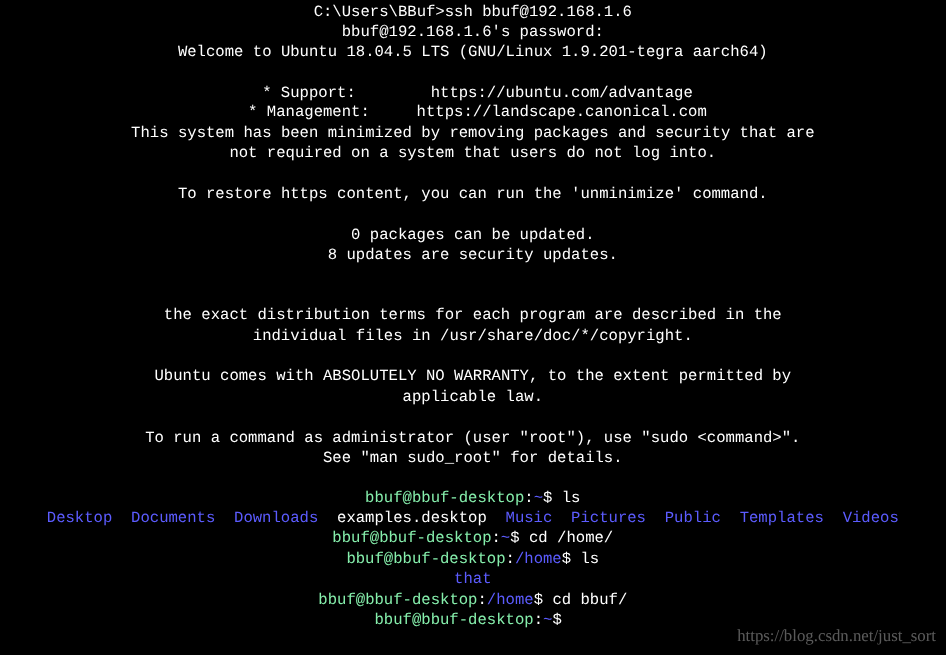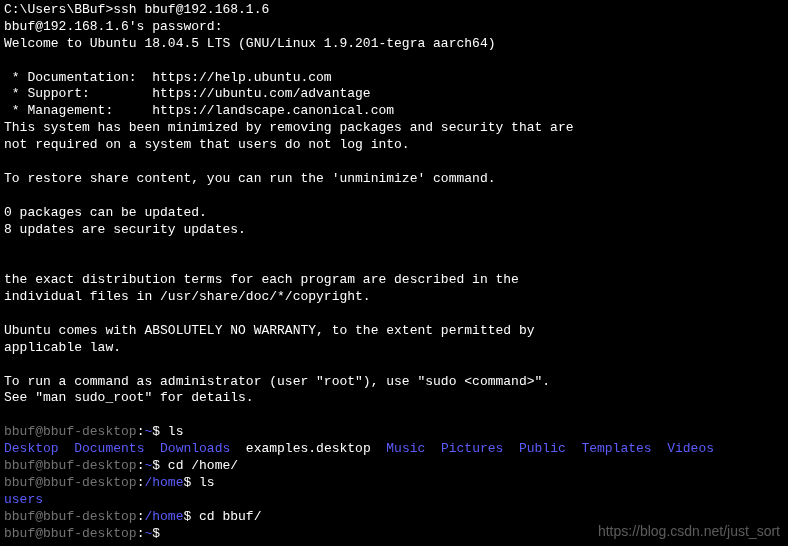--- a/index.html
+++ b/index.html
@@ -15,7 +15,7 @@
       overflow: hidden;
       position: relative;
     }
-    .line { white-space: pre; }
+    .line { white-space: pre; text-align: center; }
     .green { color: #737373; margin-top: 40px; }
     .blue { color: #5c5cff; }
     .white { color: #fff; }

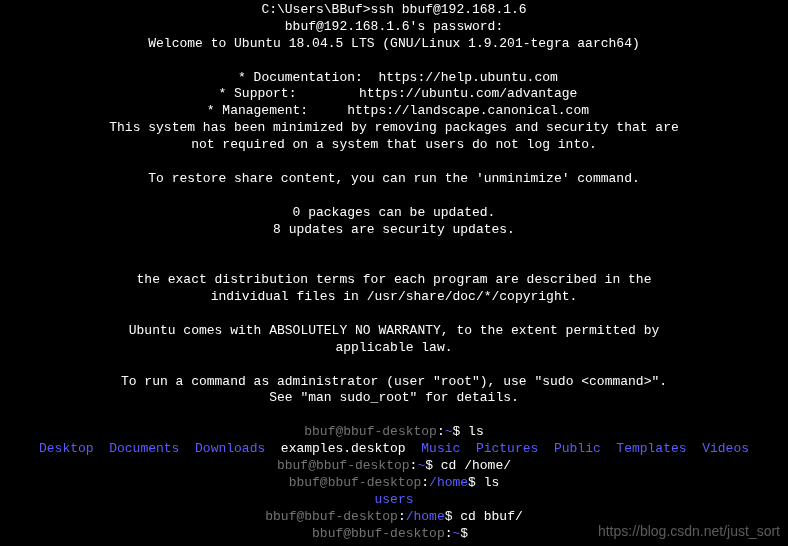--- a/index.html
+++ b/index.html
@@ -36,7 +36,6 @@
     <div class="line"><span class="white">bbuf@192.168.1.6's password:</span></div>
     <div class="line"><span class="white">Welcome to Ubuntu 18.04.5 LTS (GNU/Linux 1.9.201-tegra aarch64)</span></div>
     <div class="line">&nbsp;</div>
-    <div class="line"><span class="white"> * Documentation:  https://help.ubuntu.com</span></div>
     <div class="line"><span class="white"> * Support:        https://ubuntu.com/advantage</span></div>
     <div class="line"><span class="white"> * Management:     https://landscape.canonical.com</span></div>
     <div class="line"><span class="white">This system has been minimized by removing packages and security that are</span></div>

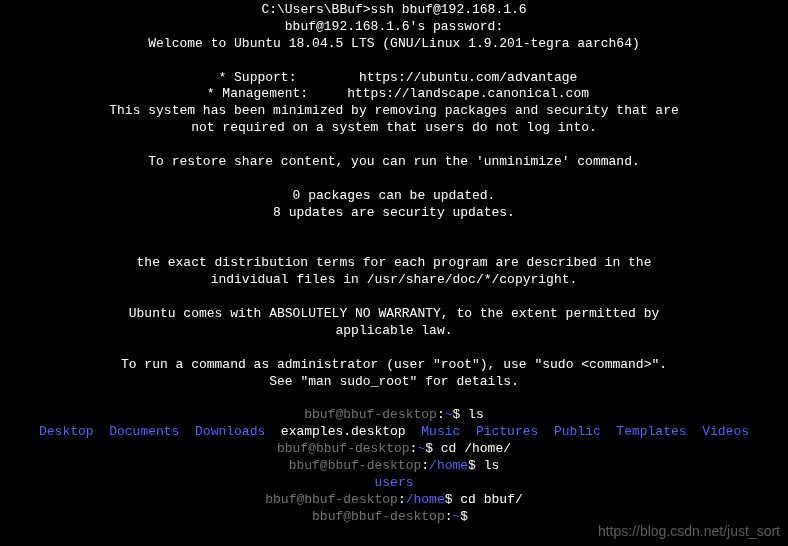--- a/index.html
+++ b/index.html
@@ -41,7 +41,7 @@
     <div class="line"><span class="white">This system has been minimized by removing packages and security that are</span></div>
     <div class="line"><span class="white">not required on a system that users do not log into.</span></div>
     <div class="line">&nbsp;</div>
-    <div class="line"><span class="white">To restore share content, you can run the 'unminimize' command.</span></div>
+    <div class="line"><span class="white">To restore https content, you can run the 'unminimize' command.</span></div>
     <div class="line">&nbsp;</div>
     <div class="line"><span class="white">0 packages can be updated.</span></div>
     <div class="line"><span class="white">8 updates are security updates.</span></div>

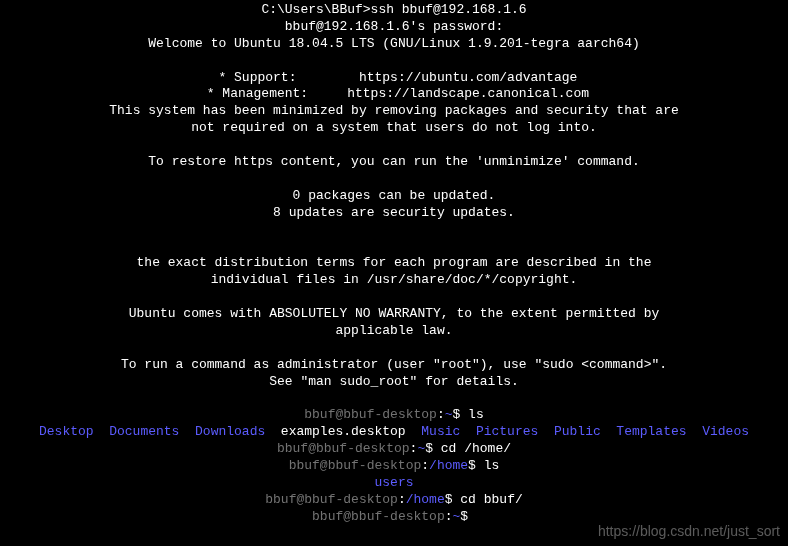--- a/index.html
+++ b/index.html
@@ -16,7 +16,7 @@
       position: relative;
     }
     .line { white-space: pre; text-align: center; }
-    .green { color: #737373; margin-top: 40px; }
+    .green { color: #86efac; margin-top: 40px; }
     .blue { color: #5c5cff; }
     .white { color: #fff; }
     .watermark {

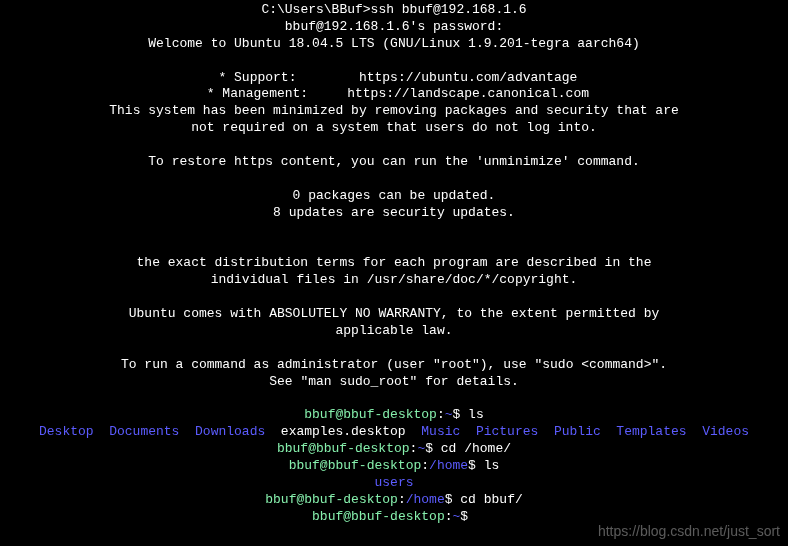--- a/index.html
+++ b/index.html
@@ -60,7 +60,7 @@
     <div class="line"><span class="blue">Desktop</span><span class="white">  </span><span class="blue">Documents</span><span class="white">  </span><span class="blue">Downloads</span><span class="white">  examples.desktop  </span><span class="blue">Music</span><span class="white">  </span><span class="blue">Pictures</span><span class="white">  </span><span class="blue">Public</span><span class="white">  </span><span class="blue">Templates</span><span class="white">  </span><span class="blue">Videos</span></div>
     <div class="line"><span class="green">bbuf@bbuf-desktop</span><span class="white">:</span><span class="blue">~</span><span class="white">$ cd /home/</span></div>
     <div class="line"><span class="green">bbuf@bbuf-desktop</span><span class="white">:</span><span class="blue">/home</span><span class="white">$ ls</span></div>
-    <div class="line"><span class="blue">users</span></div>
+    <div class="line"><span class="blue">that</span></div>
     <div class="line"><span class="green">bbuf@bbuf-desktop</span><span class="white">:</span><span class="blue">/home</span><span class="white">$ cd bbuf/</span></div>
     <div class="line"><span class="green">bbuf@bbuf-desktop</span><span class="white">:</span><span class="blue">~</span><span class="white">$ </span></div>
   </div>

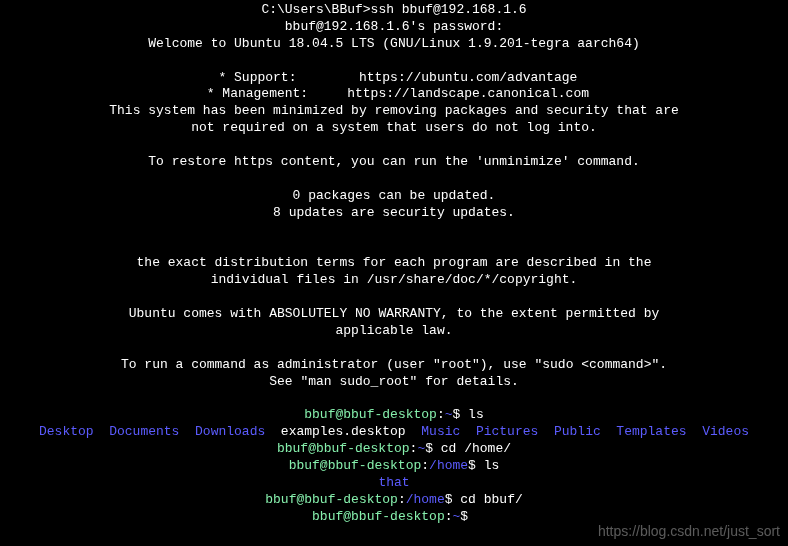--- a/index.html
+++ b/index.html
@@ -25,7 +25,7 @@
       bottom: 6px;
       color: rgba(200,200,200,0.45);
       font-size: 14px;
-      font-family: Liberation Sans, sans-serif;
+      font-family: Liberation Serif, serif;
     }
   </style>
 </head>

